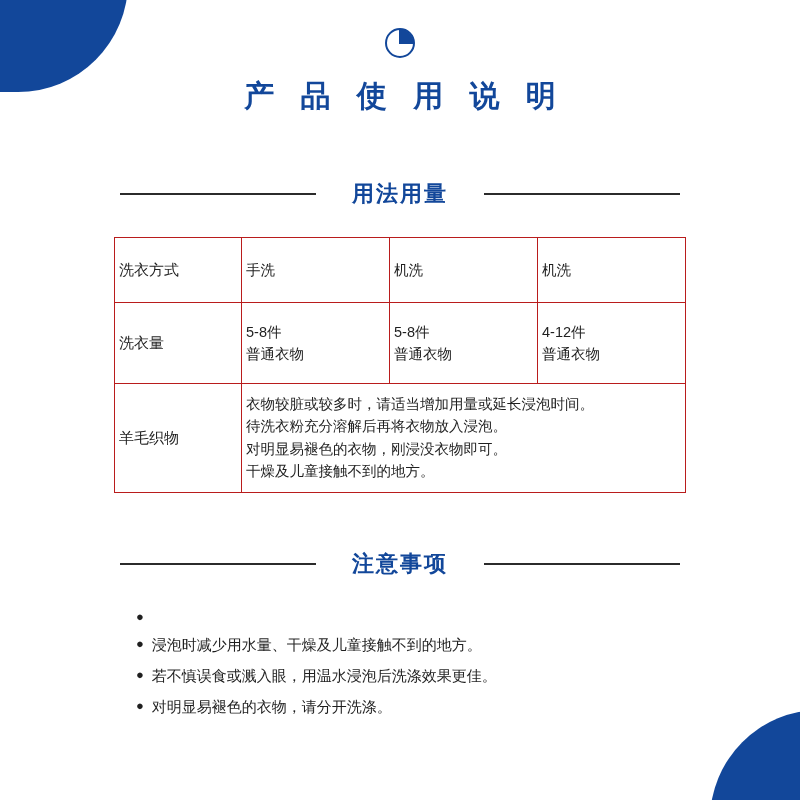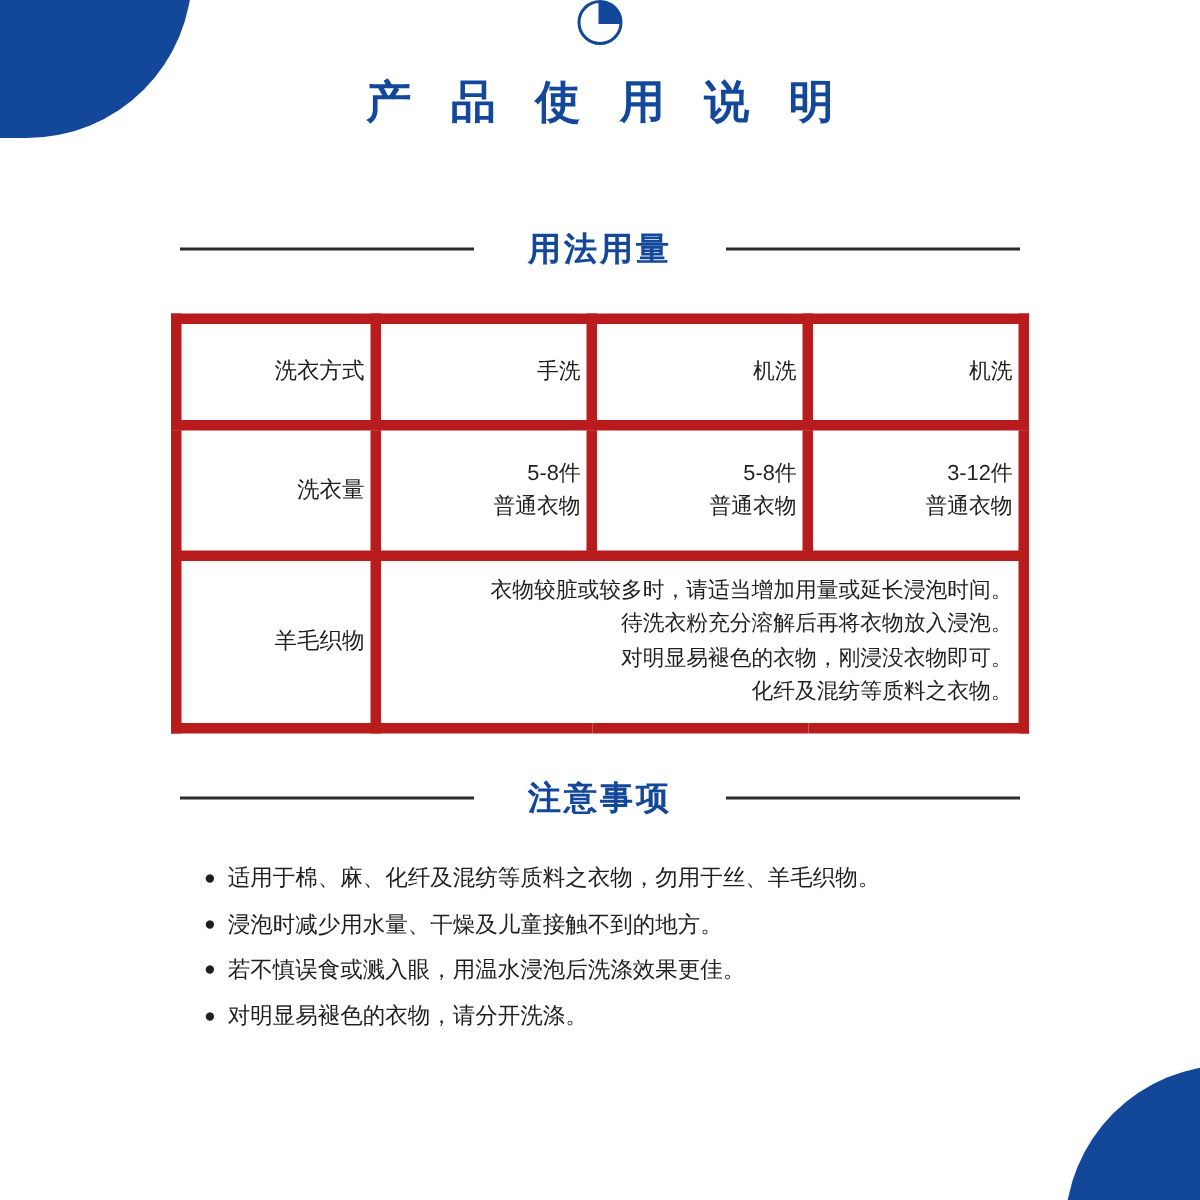--- a/index.html
+++ b/index.html
@@ -39,6 +39,7 @@
   
   .header {
     position: relative;
+    padding-top: 28px;
     text-align: center;
   }
   .logo-mark {

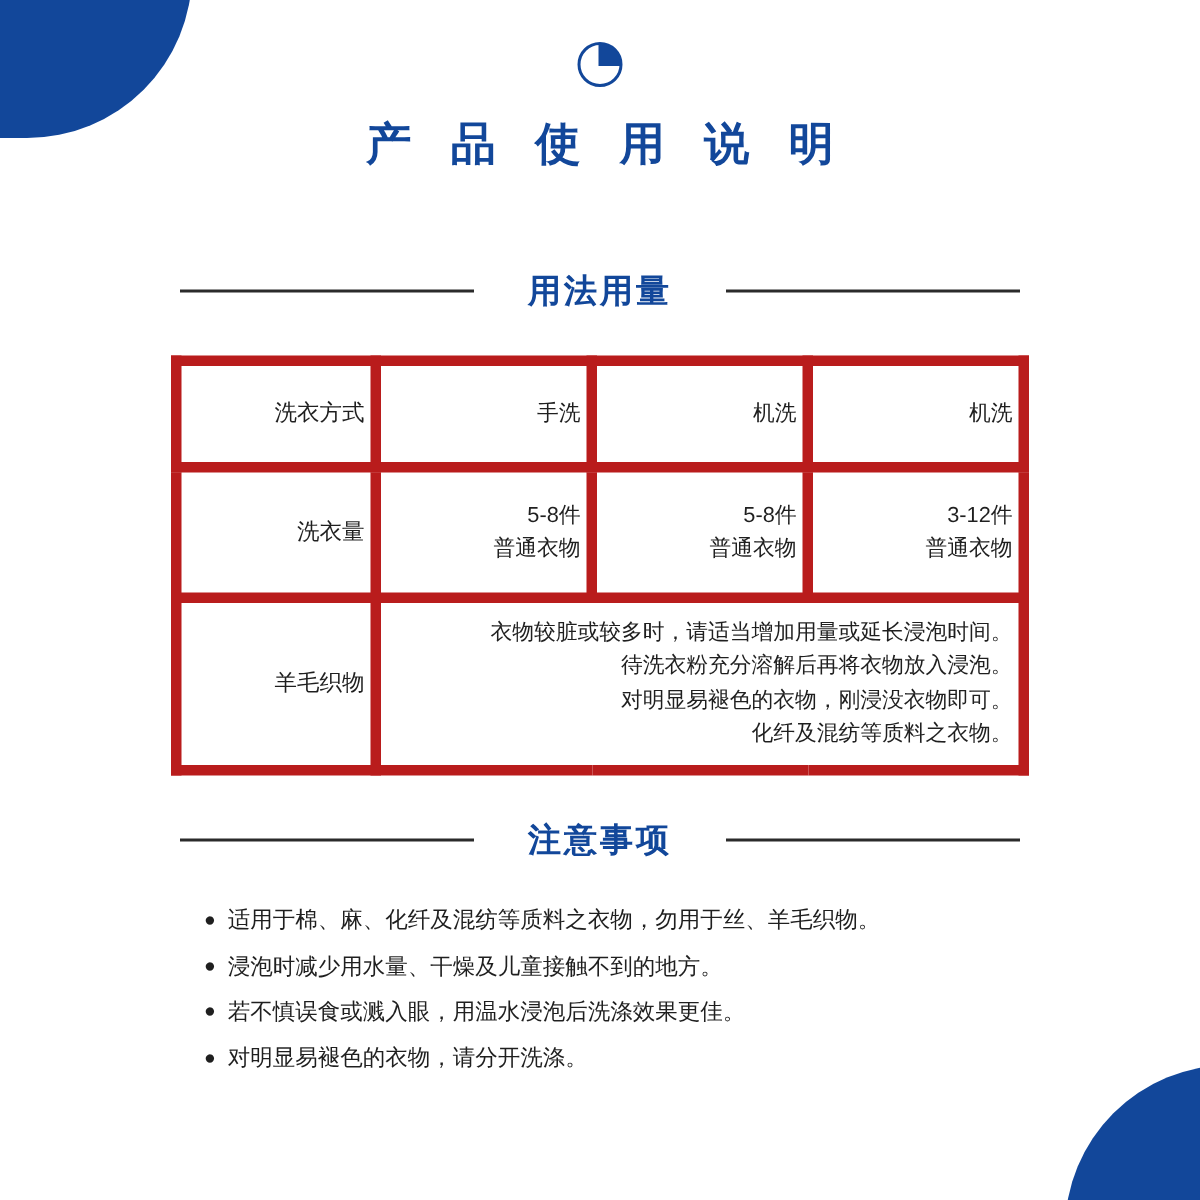--- a/index.html
+++ b/index.html
@@ -104,8 +104,8 @@
     table-layout: fixed;
   }
   table.usage td {
-    border: 7px solid #b91c1c;
-    text-align: right;
+    border: 1px solid #b91c1c;
+    text-align: left;
     vertical-align: middle;
     font-size: 14.5px;
     color: #1f1f1f;

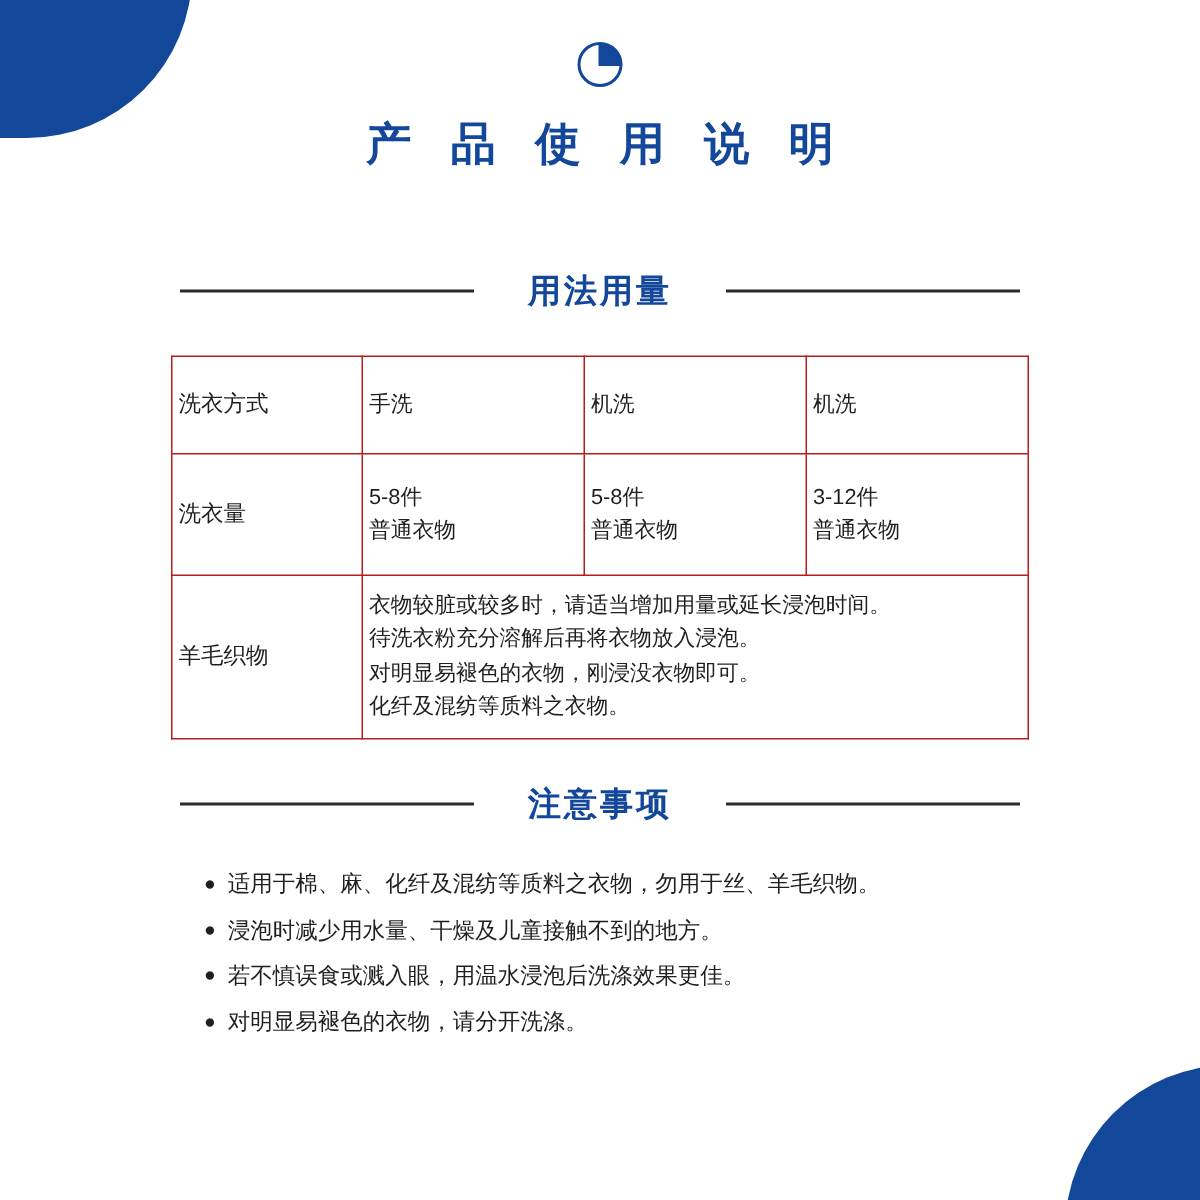--- a/index.html
+++ b/index.html
@@ -191,7 +191,7 @@
           <span class="cell-line">普通衣物</span>
         </td>
         <td>
-          <span class="cell-line">3-12件</span>
+          <span class="cell-line">4-12件</span>
           <span class="cell-line">普通衣物</span>
         </td>
       </tr>

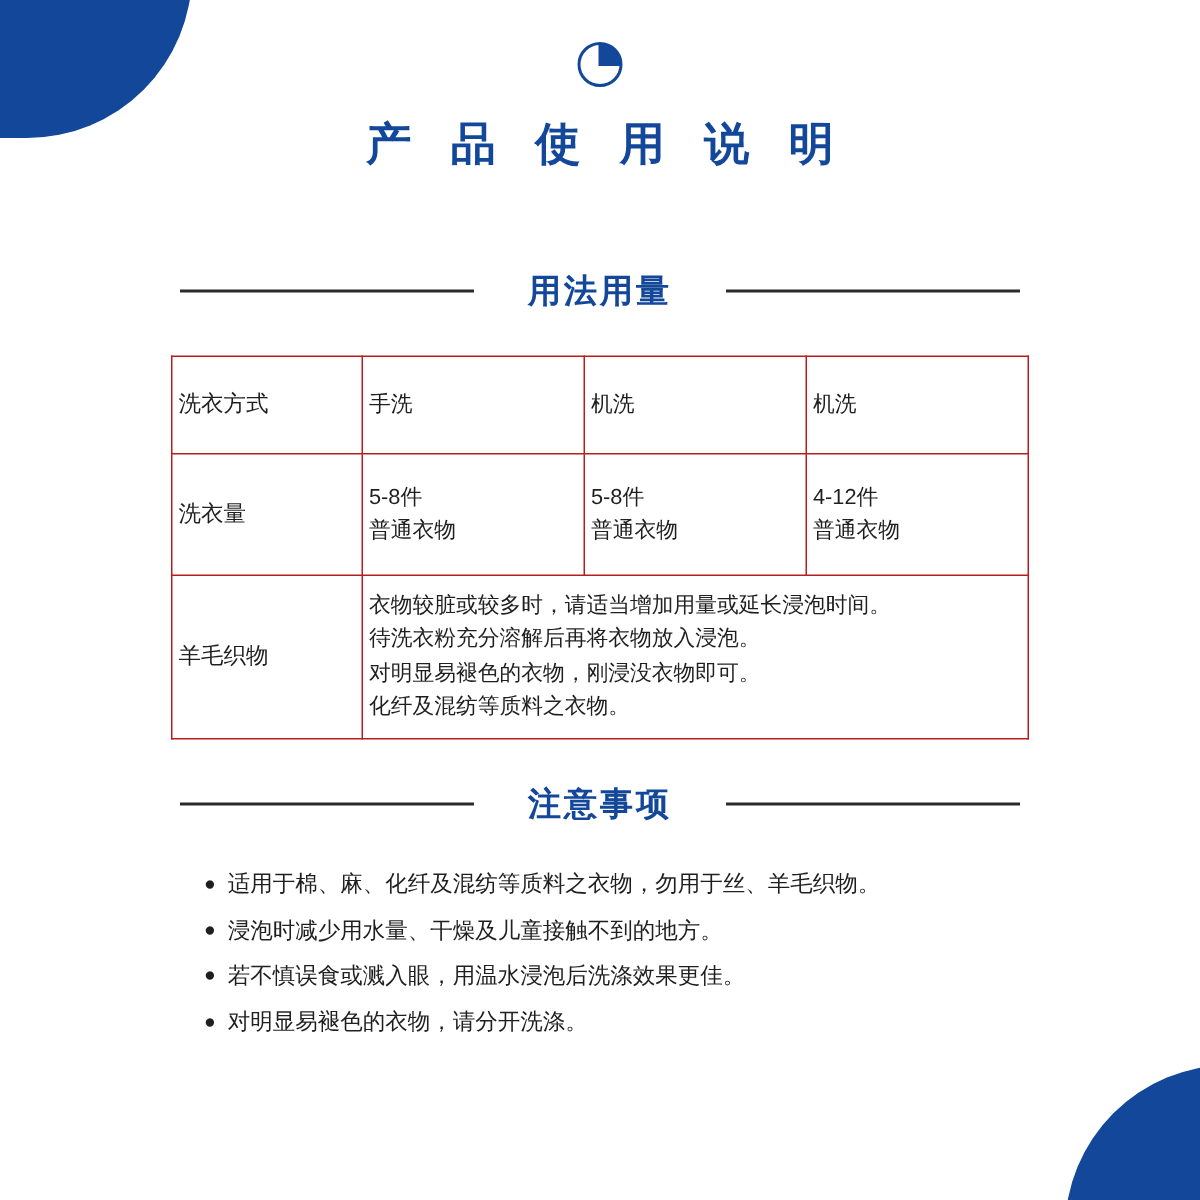--- a/index.html
+++ b/index.html
@@ -201,7 +201,7 @@
           <span class="cell-line">衣物较脏或较多时，请适当增加用量或延长浸泡时间。</span>
           <span class="cell-line">待洗衣粉充分溶解后再将衣物放入浸泡。</span>
           <span class="cell-line">对明显易褪色的衣物，刚浸没衣物即可。</span>
-          <span class="cell-line">化纤及混纺等质料之衣物。</span>
+          <span class="cell-line">干燥及儿童接触不到的地方。</span>
         </td>
       </tr>
     </tbody>

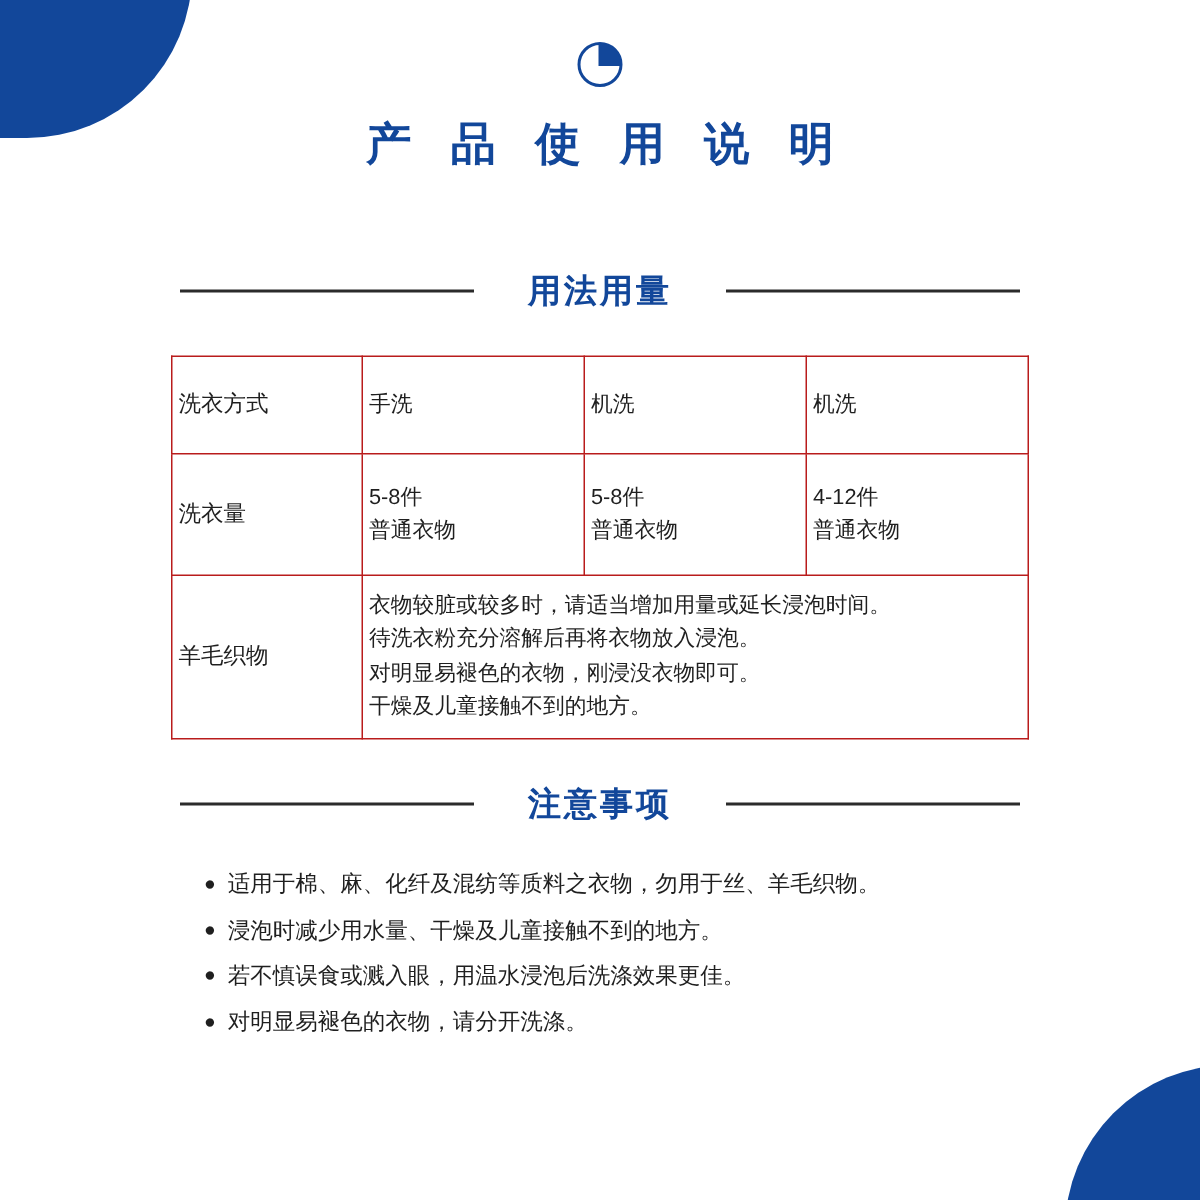--- a/index.html
+++ b/index.html
@@ -91,7 +91,7 @@
     white-space: nowrap;
   }
   #usage-head { margin-top: 62px; }
-  #notice-head { margin-top: 28px; }
+  #notice-head { margin-top: 56px; }
 
   
   .table-wrap {

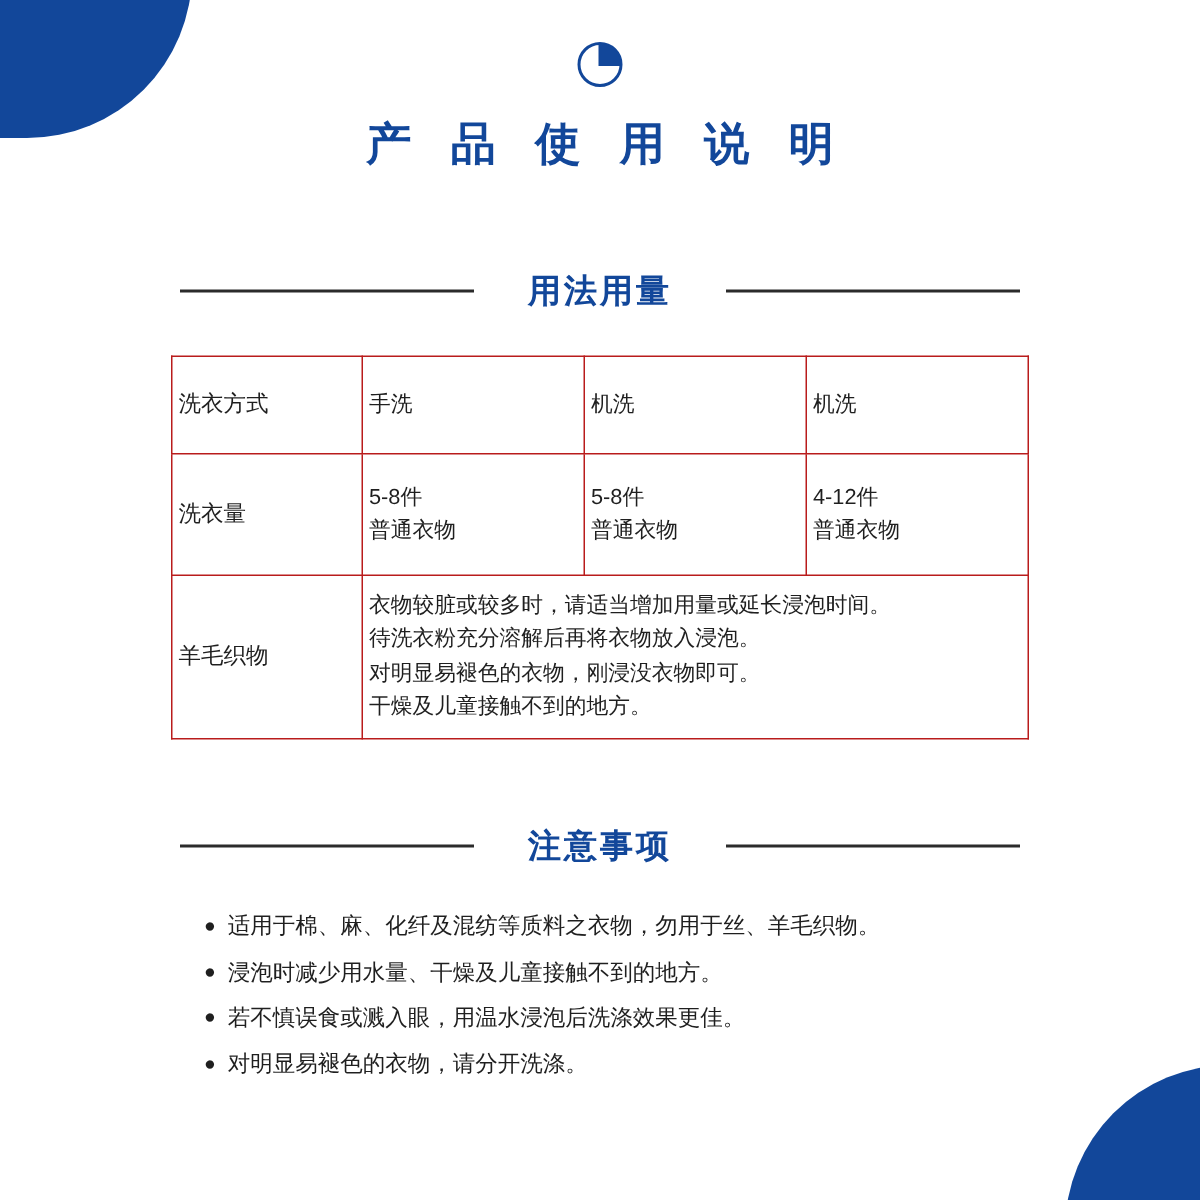--- a/index.html
+++ b/index.html
@@ -217,7 +217,6 @@
 <div class="notices">
   <div class="notice-item">
     <span class="bullet">●</span>
-    <span>适用于棉、麻、化纤及混纺等质料之衣物，勿用于丝、羊毛织物。</span>
   </div>
   <div class="notice-item">
     <span class="bullet">●</span>

